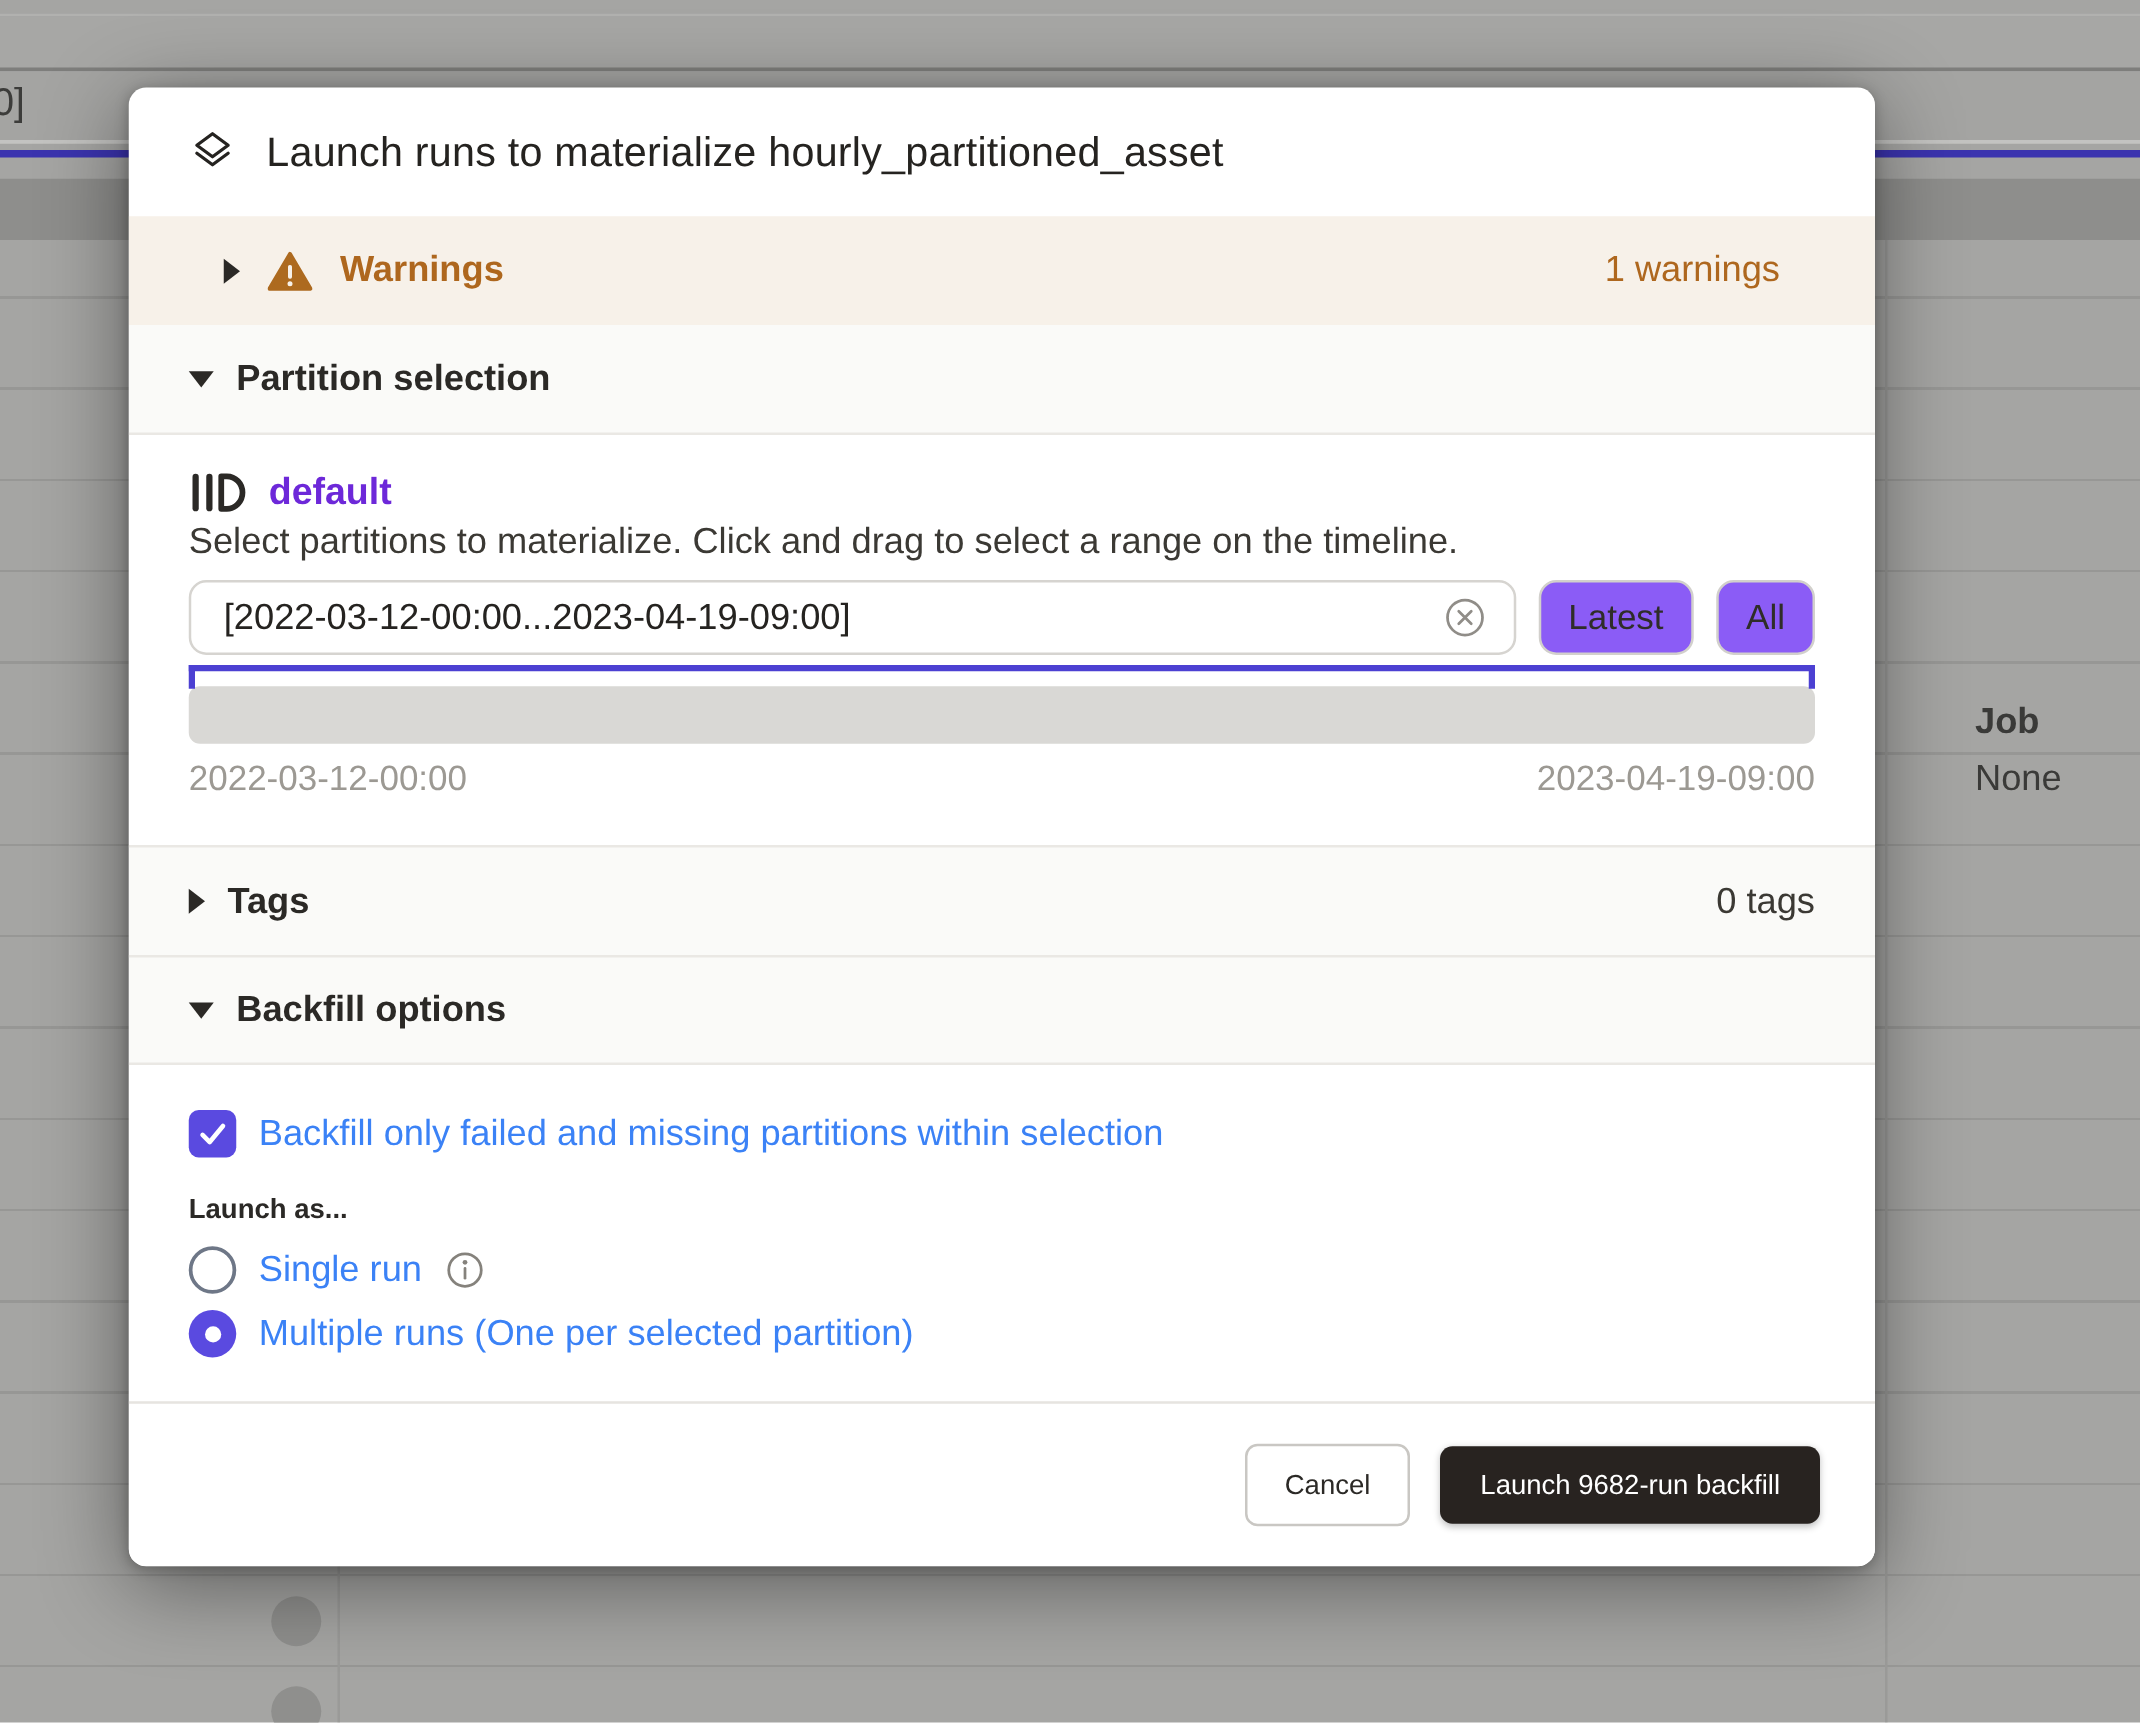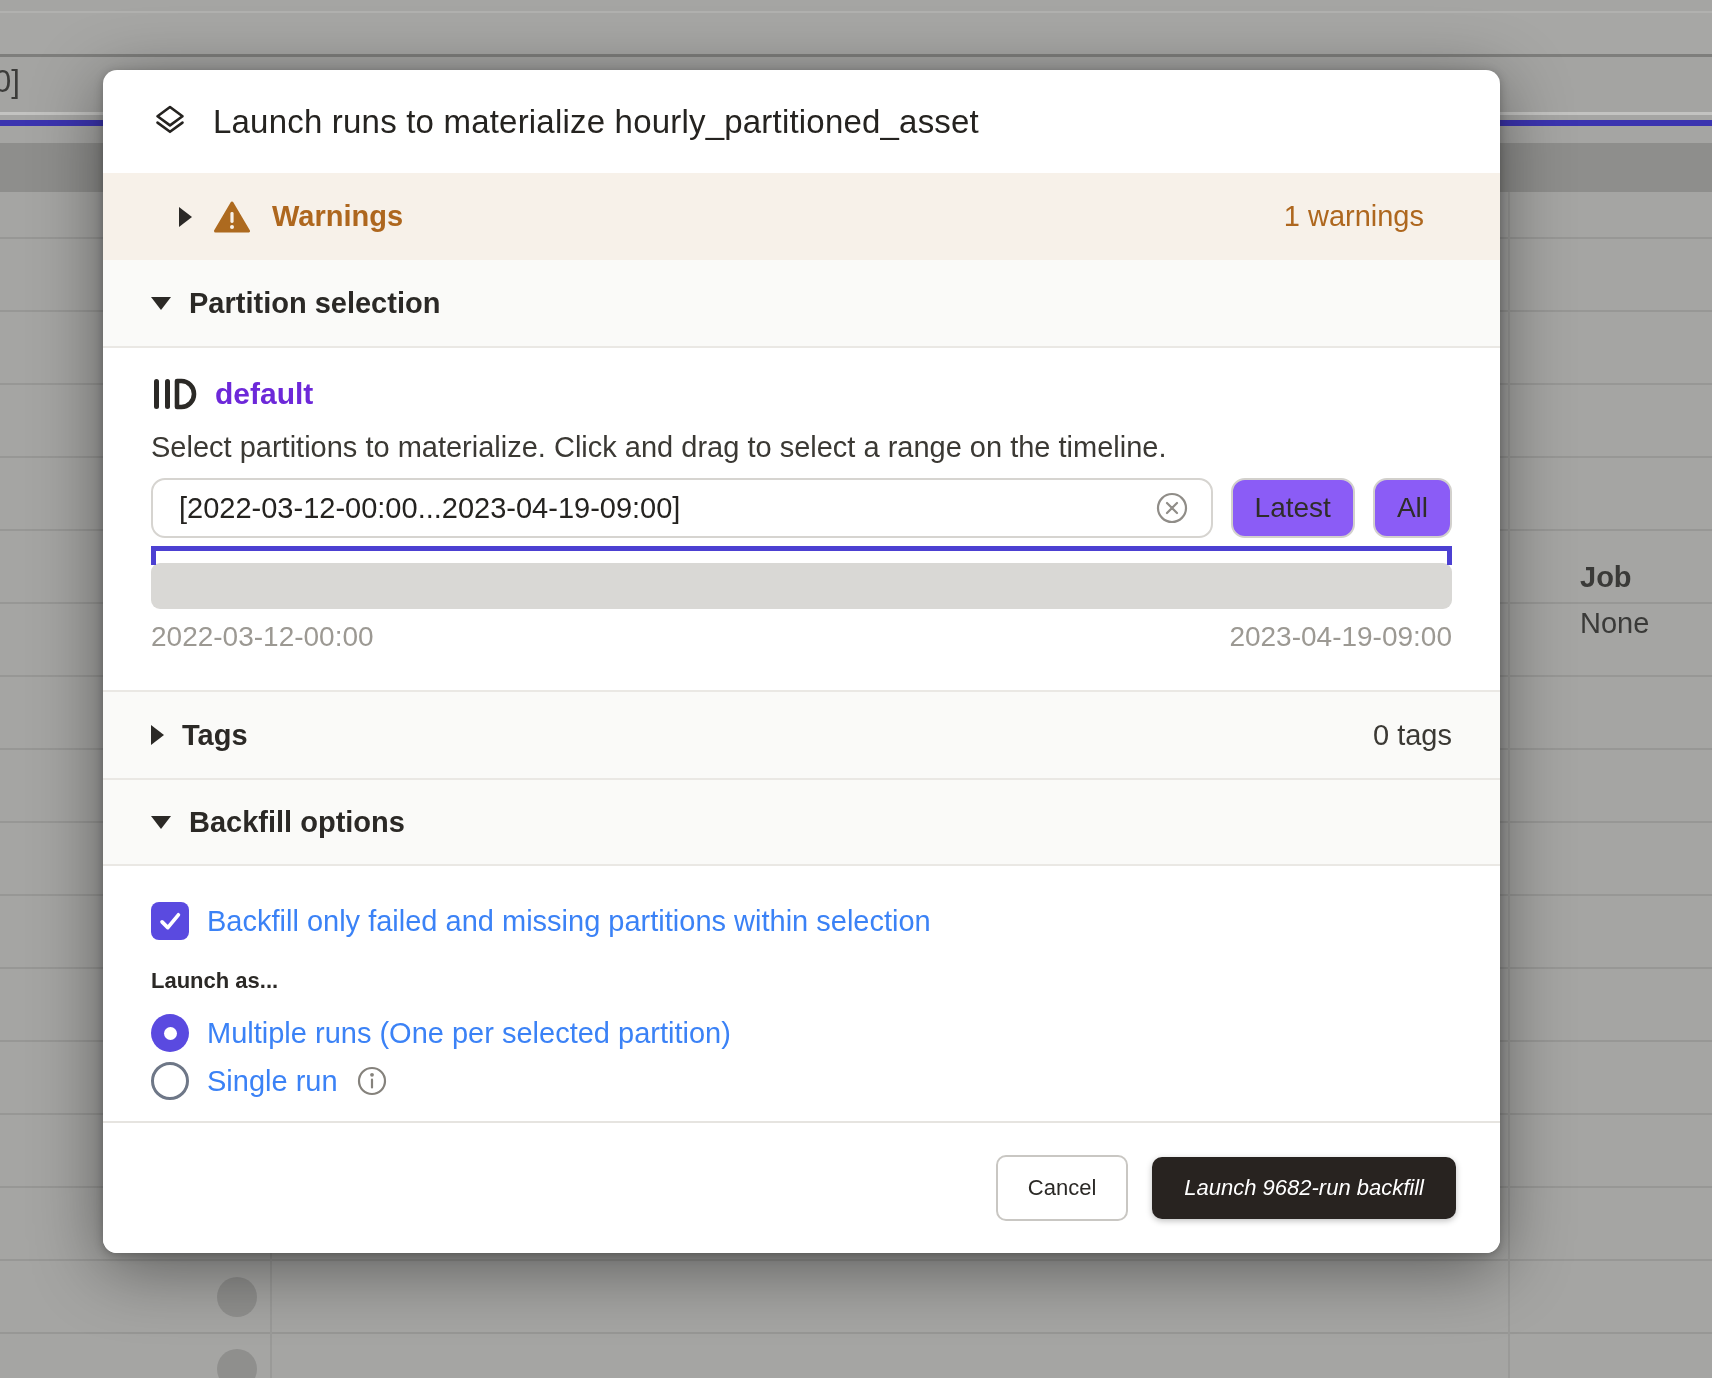--- a/index.html
+++ b/index.html
@@ -61,7 +61,7 @@
   .partition-content{padding:30px 48px 0 48px;background:#fff;}
   .dimension-row{display:flex;align-items:center;gap:18px;height:32px;}
   .dimension-name{font-size:30px;font-weight:700;color:#6d28d9;}
-  .dimension-desc{margin-top:20px;font-size:29px;color:#3b3934;line-height:34px;}
+  .dimension-desc{margin-top:6px;font-size:29px;color:#3b3934;line-height:34px;}
 
   .input-row{margin-top:14px;display:flex;gap:18px;height:60px;}
   .range-input{flex:1;display:flex;align-items:center;border:2px solid #d6d4d0;border-radius:14px;

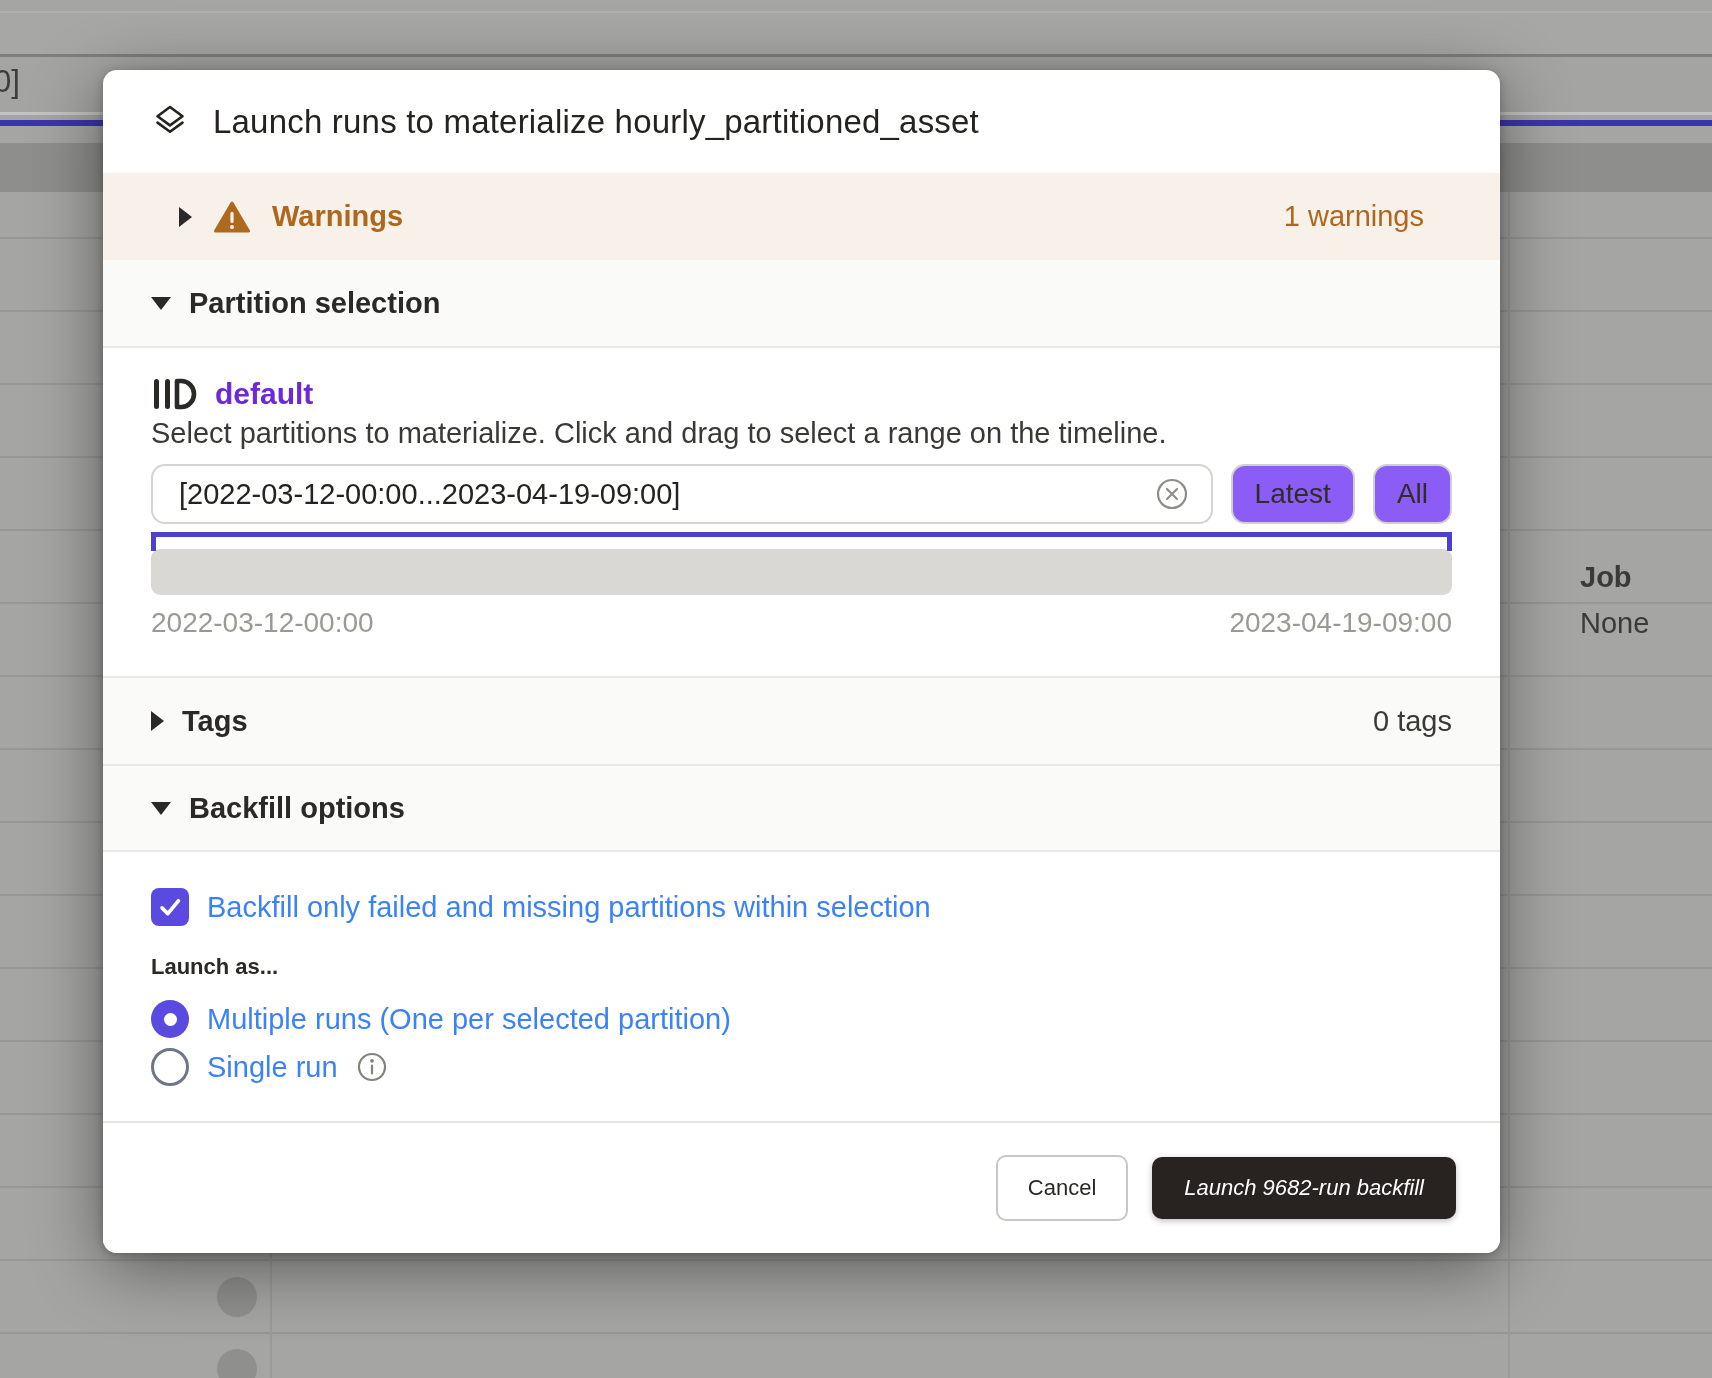--- a/index.html
+++ b/index.html
@@ -211,11 +211,6 @@
 
     <div class="launch-as">Launch as...</div>
 
-    <div class="radio-row second">
-      <span class="radio selected"></span>
-      <span class="opt-label">Multiple runs (One per selected partition)</span>
-    </div>
-
     <div class="radio-row first">
       <span class="radio"></span>
       <span class="opt-label">Single run</span>
@@ -227,6 +222,11 @@
         </svg>
       </span>
     </div>
+
+    <div class="radio-row second">
+      <span class="radio selected"></span>
+      <span class="opt-label">Multiple runs (One per selected partition)</span>
+    </div>
   </div>
 
   <div class="footer">

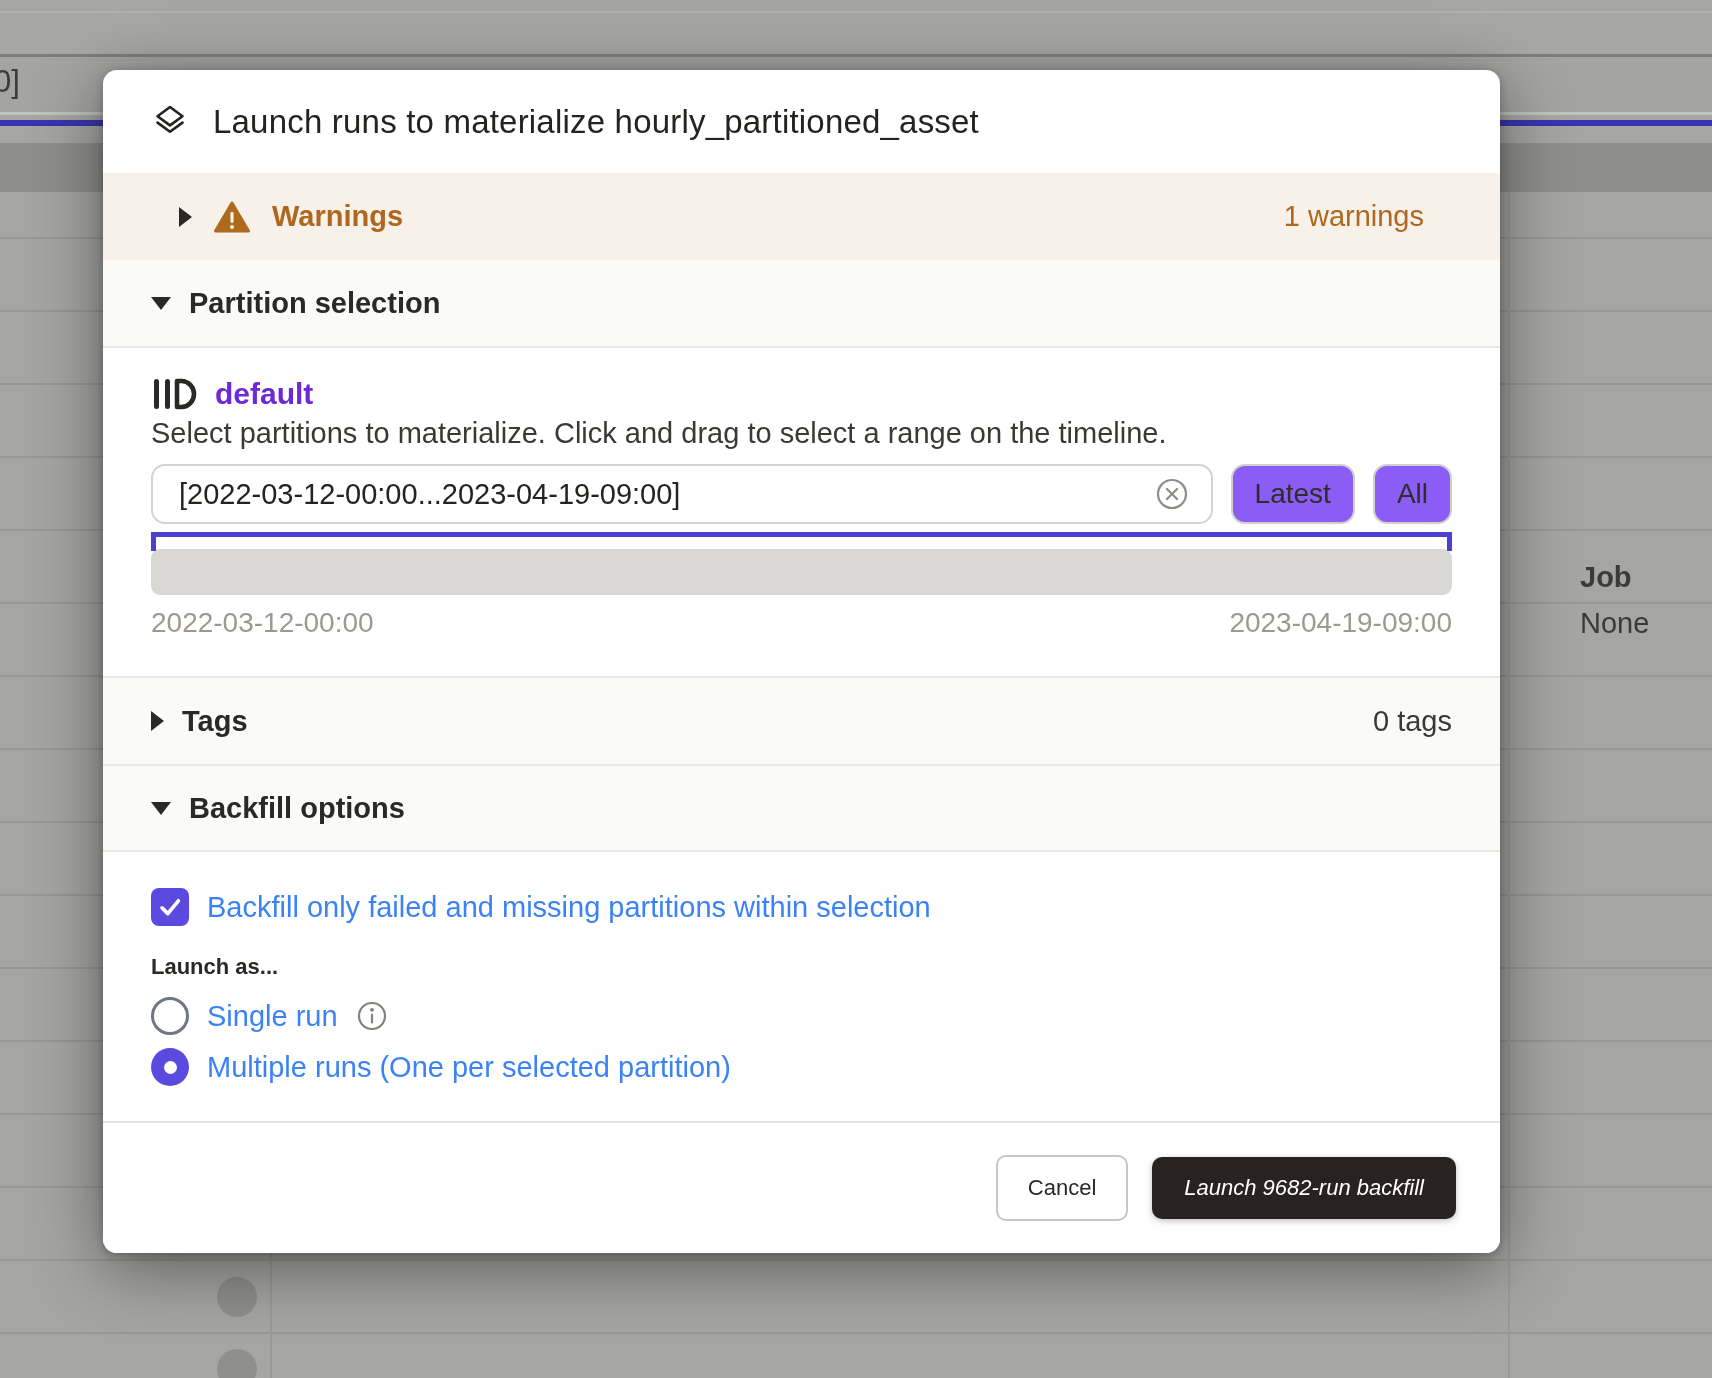--- a/index.html
+++ b/index.html
@@ -96,7 +96,7 @@
     justify-content:flex-end;gap:24px;padding:0 44px;background:#fff;}
   .btn{height:62px;border-radius:10px;display:flex;align-items:center;font-size:22px;cursor:pointer;}
   .btn-cancel{background:#fff;border:2px solid #c9c7c3;color:#2b2926;padding:0 30px;}
-  .btn-launch{background:#282320;color:#ffffff;padding:0 32px;box-shadow:0 2px 6px rgba(0,0,0,.25);font-style:italic;}
+  .btn-launch{background:#282320;color:#ffffff;padding:0 32px;box-shadow:0 2px 6px rgba(0,0,0,.25);}
   svg{display:block;}
 </style>
 </head>

